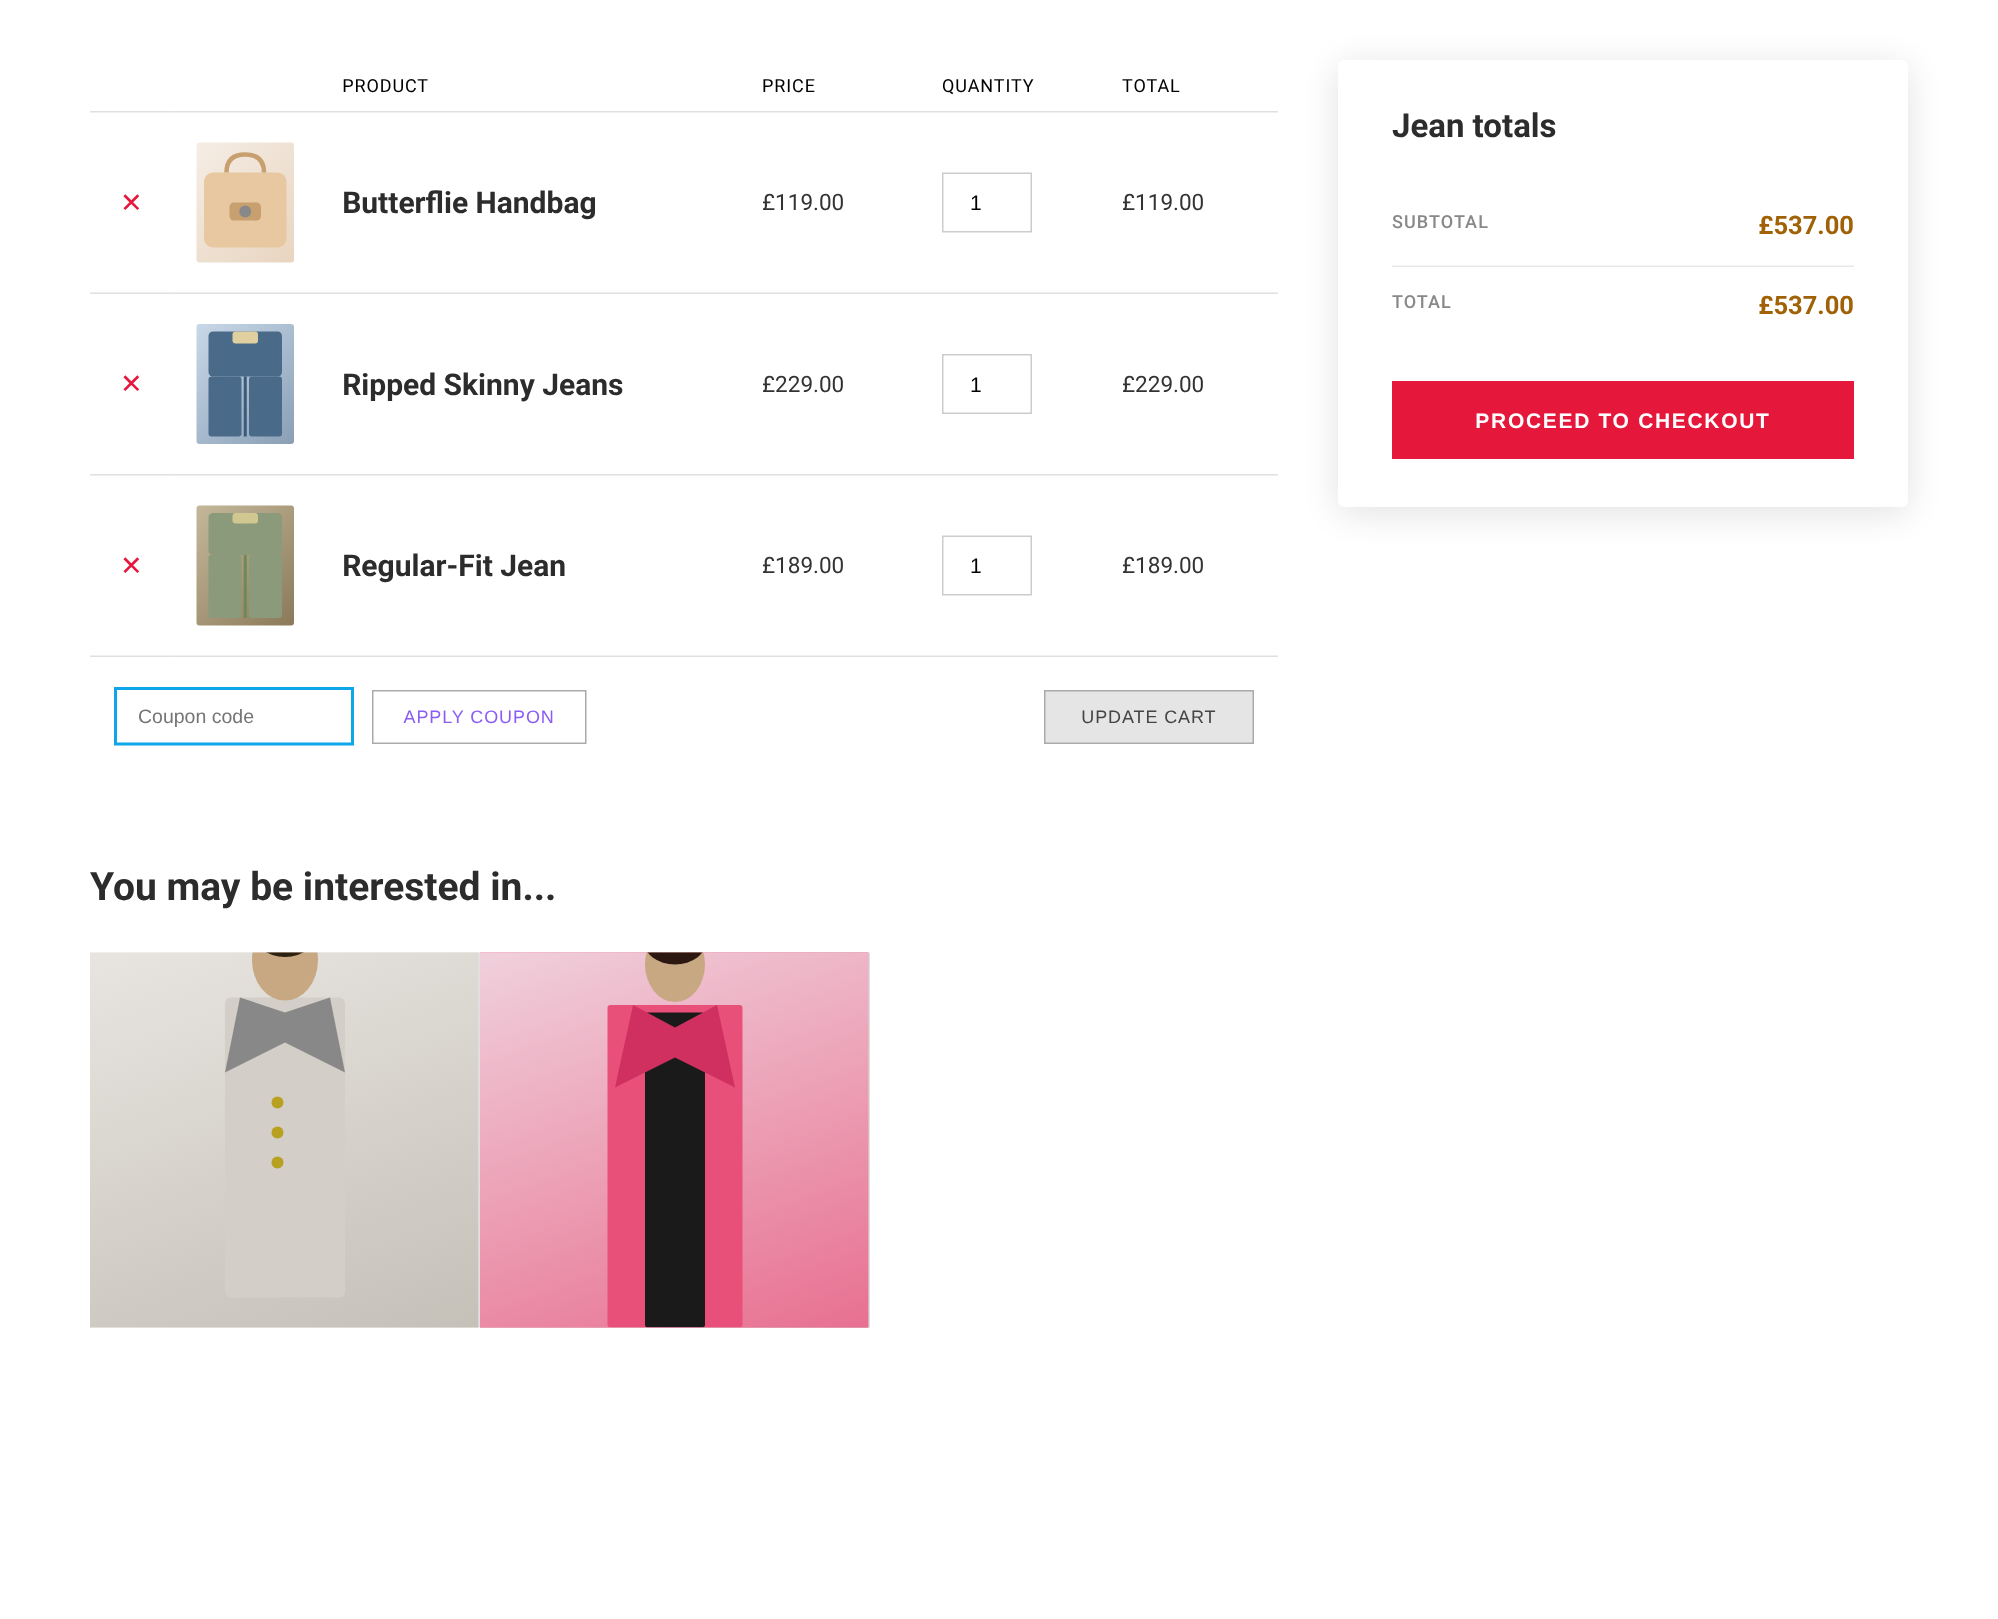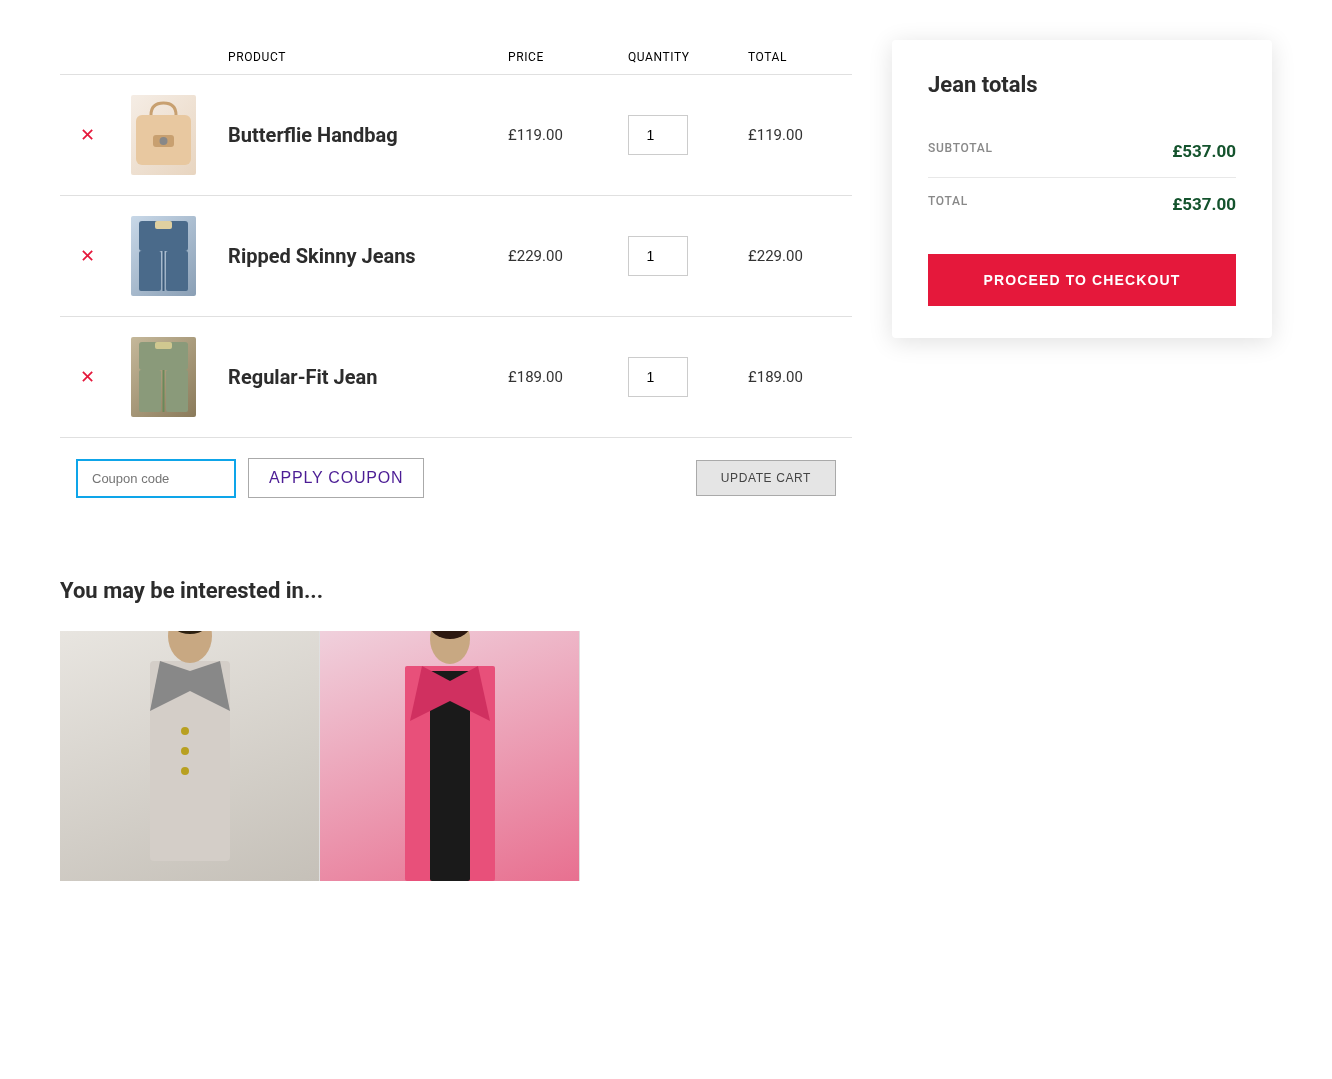--- a/index.html
+++ b/index.html
@@ -128,7 +128,7 @@
     .totals-row:not(:last-of-type) { border-bottom: 1px solid #e8e8e8; }
 
     .totals-label { font-size: 12px; font-weight: 500; color: #888; letter-spacing: 0.06em; text-transform: uppercase; }
-    .totals-value { font-size: 17px; font-weight: 700; color: #14532d; }
+    .totals-value { font-size: 17px; font-weight: 700; color: #a16207; }
 
     .checkout-btn {
       display: block;

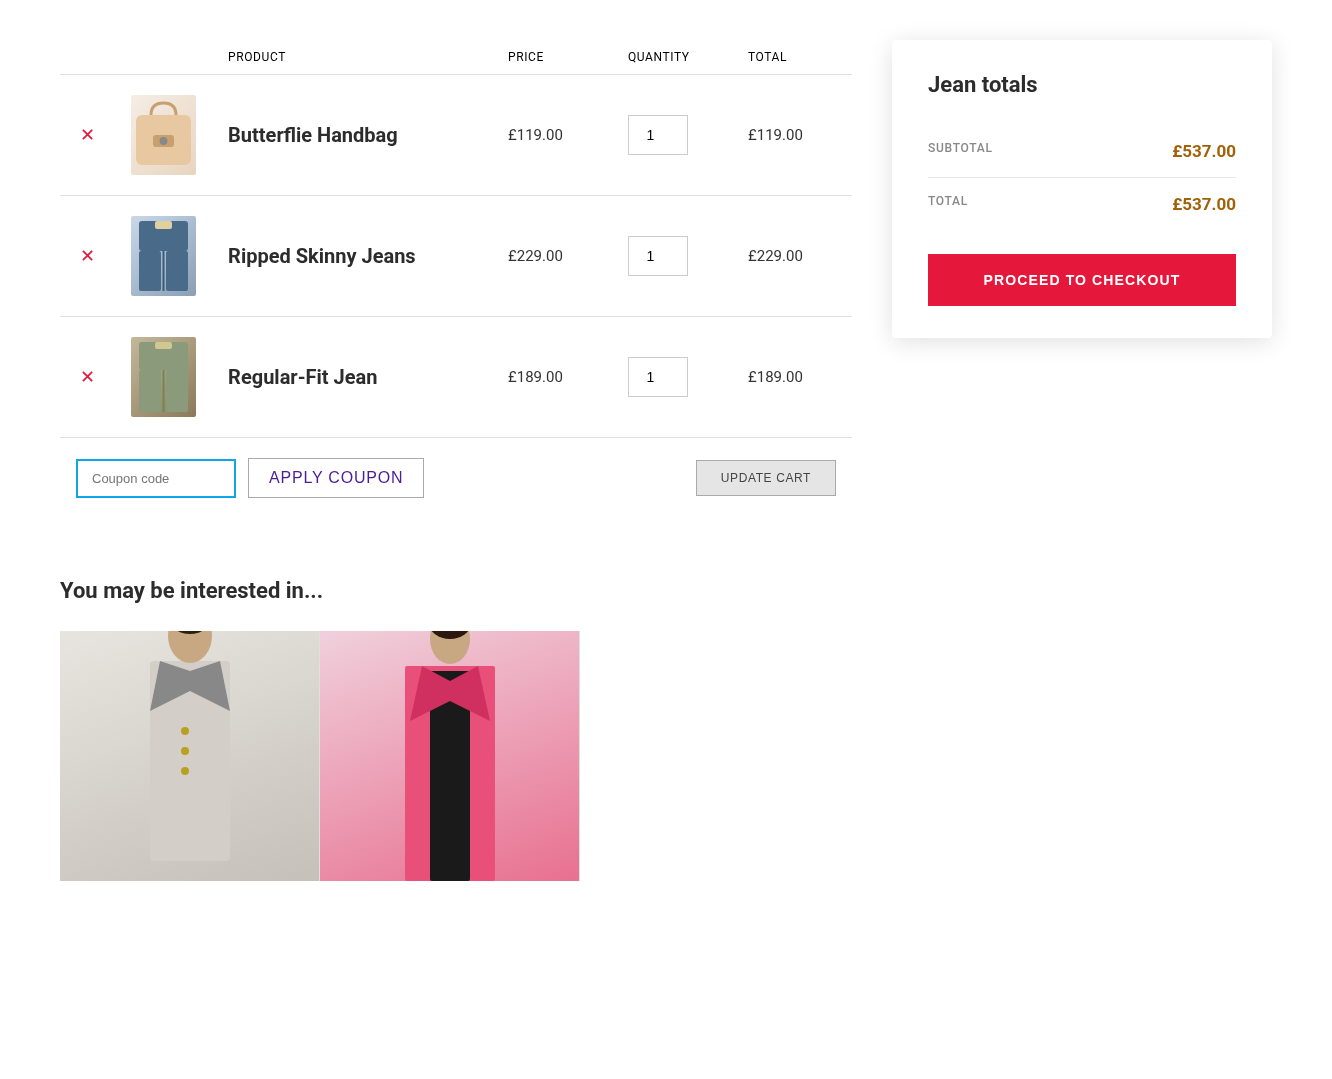--- a/index.html
+++ b/index.html
@@ -92,11 +92,11 @@
       border: 1px solid #aaa;
       background: #fff;
       padding: 10px 20px;
-      font-size: 16px;
+      font-size: 12px;
       font-weight: 500;
       letter-spacing: 0.05em;
       cursor: pointer;
-      color: #4c1d95;
+      color: #8b5cf6;
       text-transform: uppercase;
     }
 

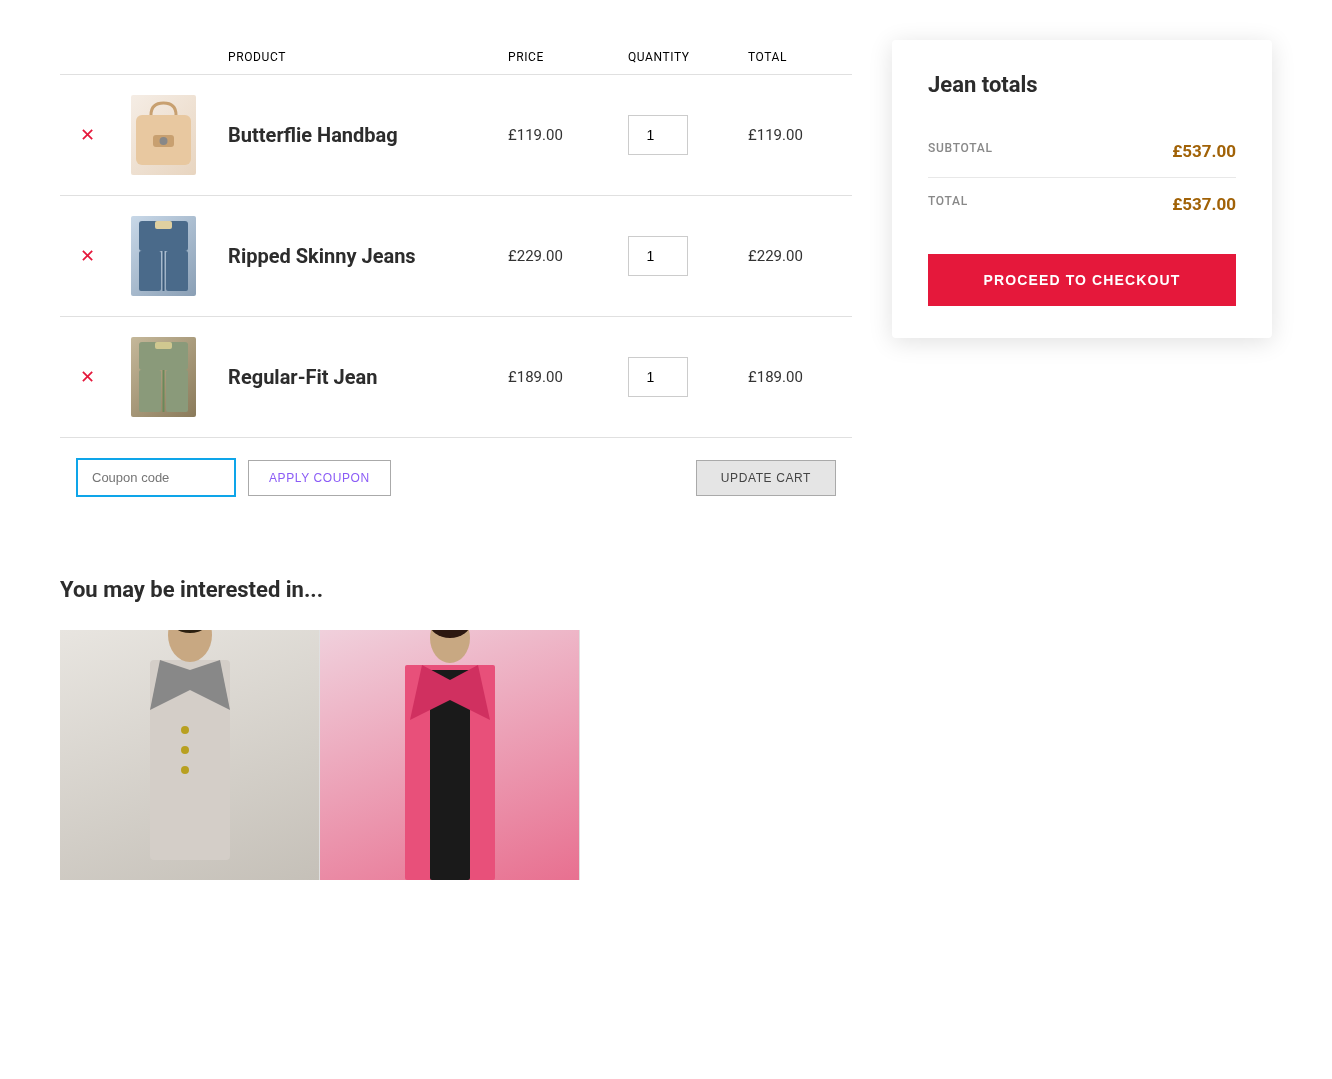--- a/index.html
+++ b/index.html
@@ -148,7 +148,7 @@
 
     
     .recommended-section { margin-top: 60px; }
-    .recommended-title { font-size: 22px; font-weight: 700; color: #2c2c2c; margin-bottom: 28px; }
+    .recommended-title { font-size: 26px; font-weight: 700; color: #2c2c2c; margin-bottom: 28px; }
 
     .recommended-grid { display: flex; gap: 0; }
 

